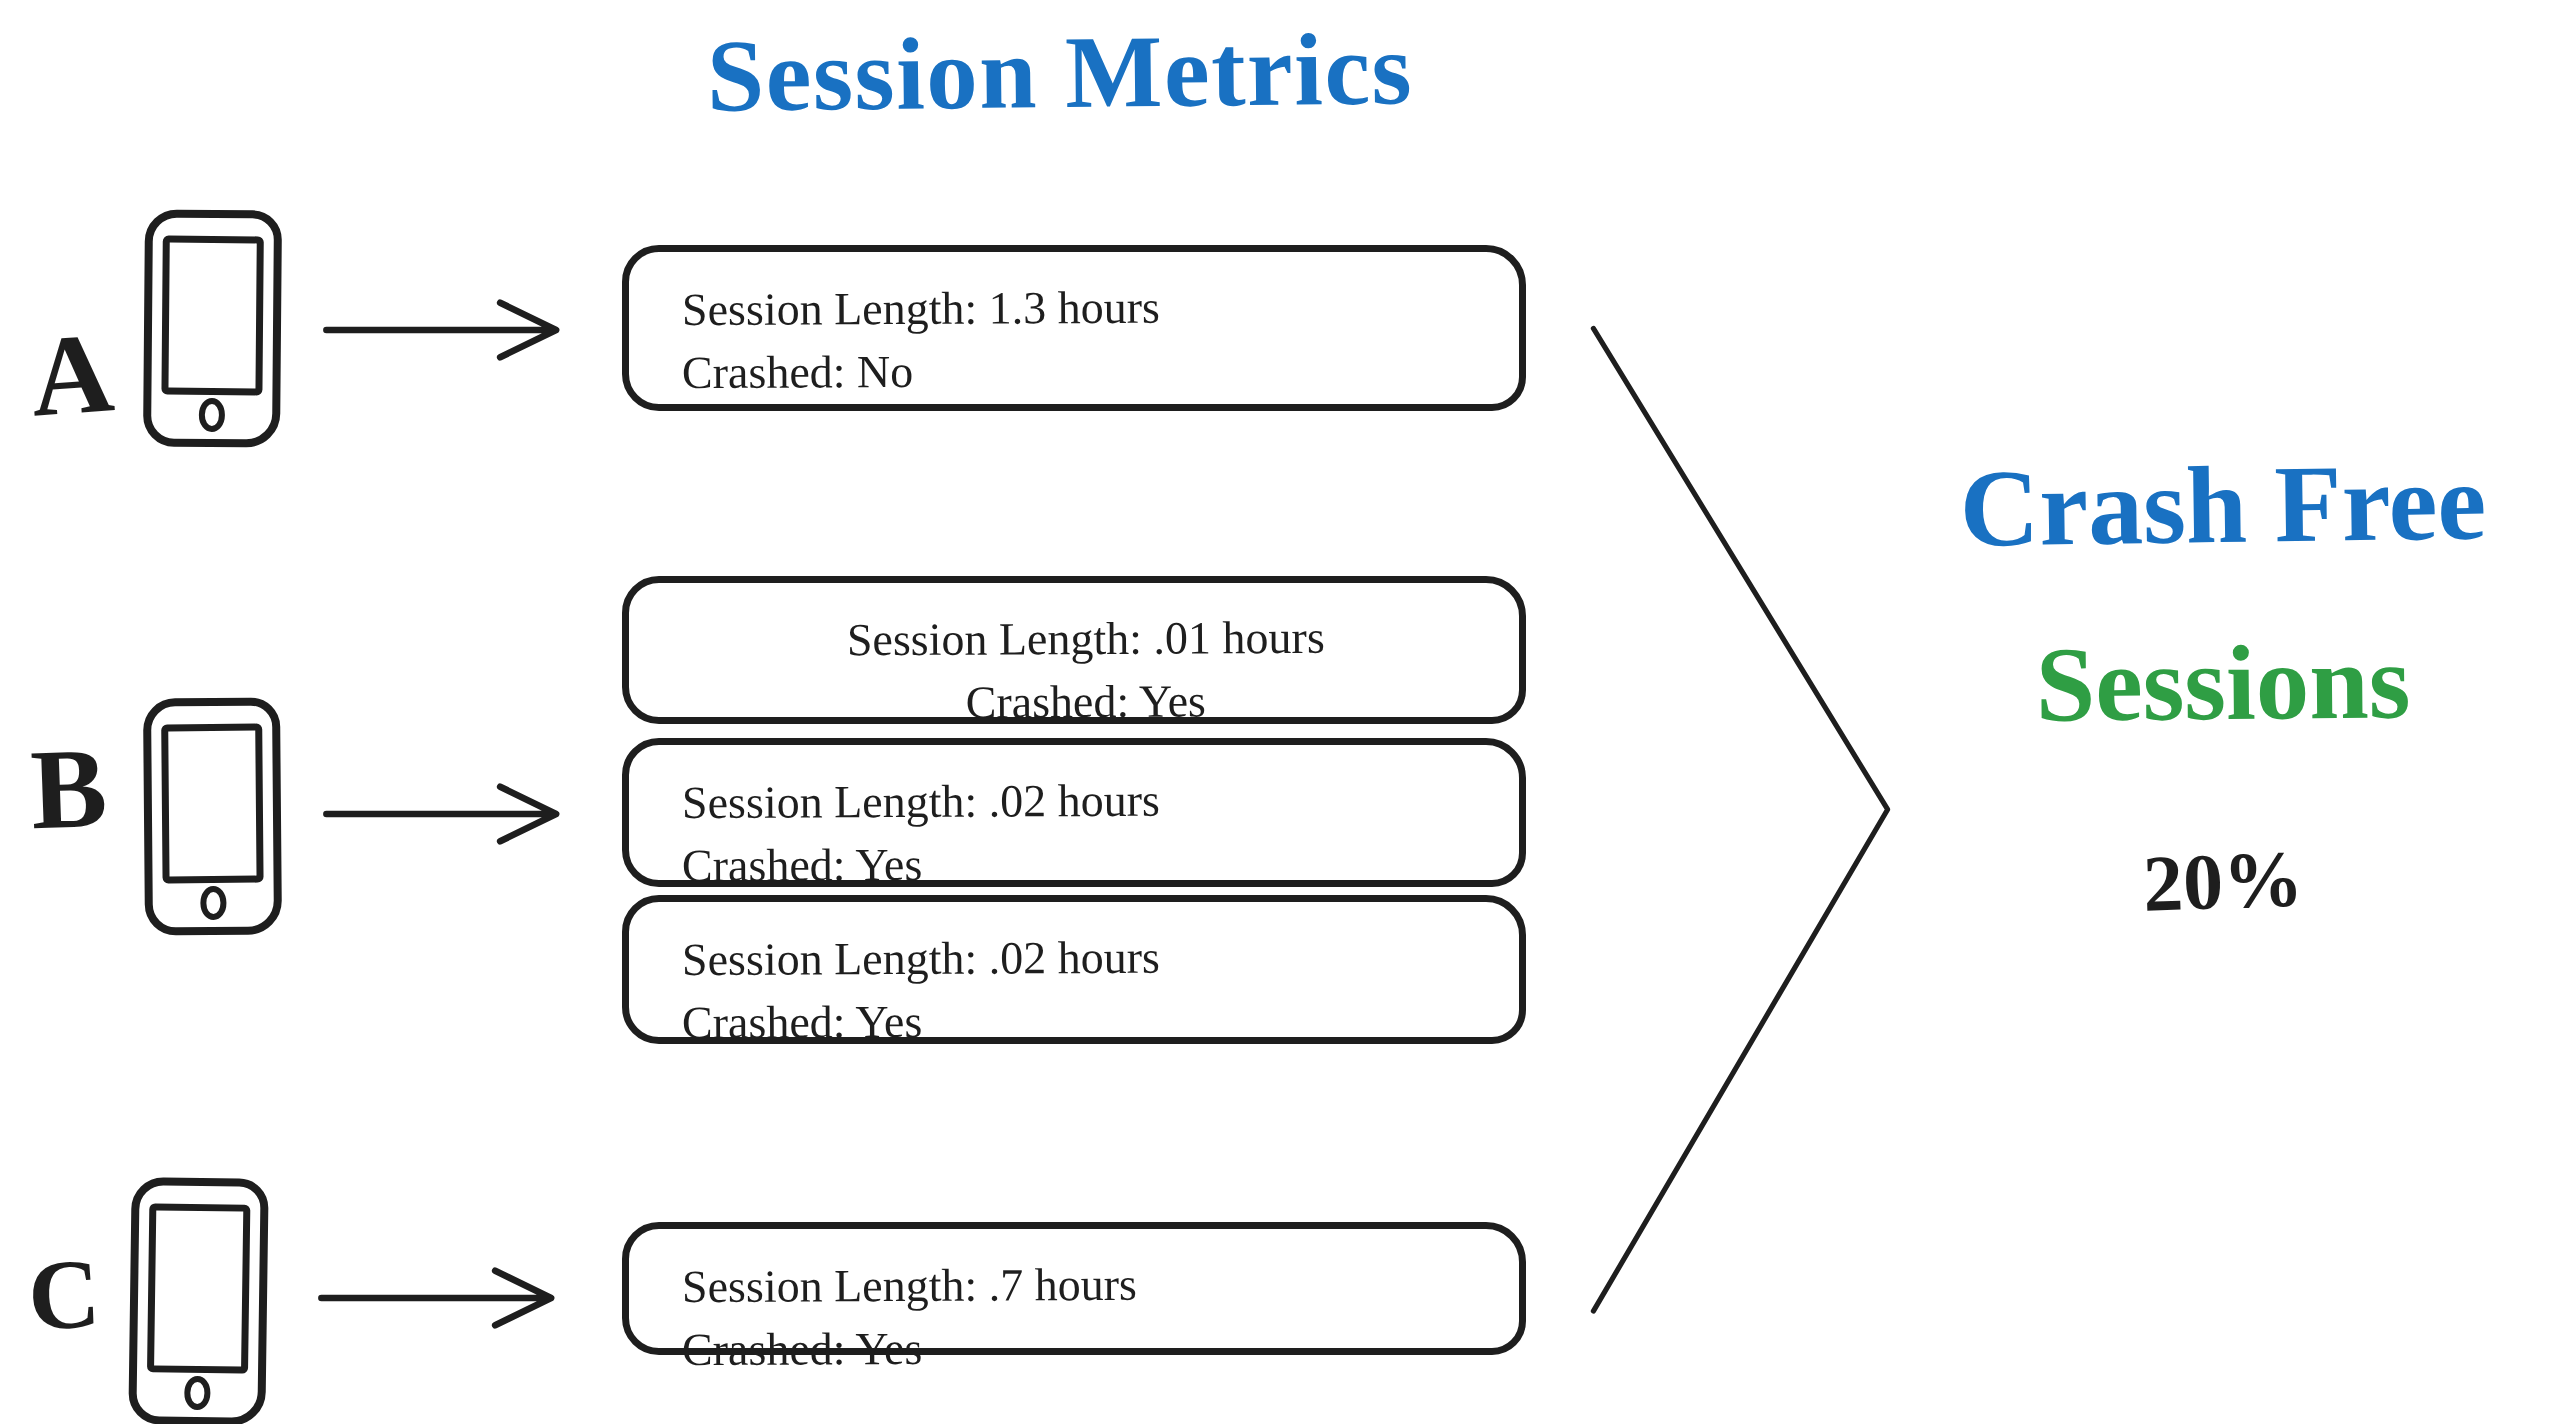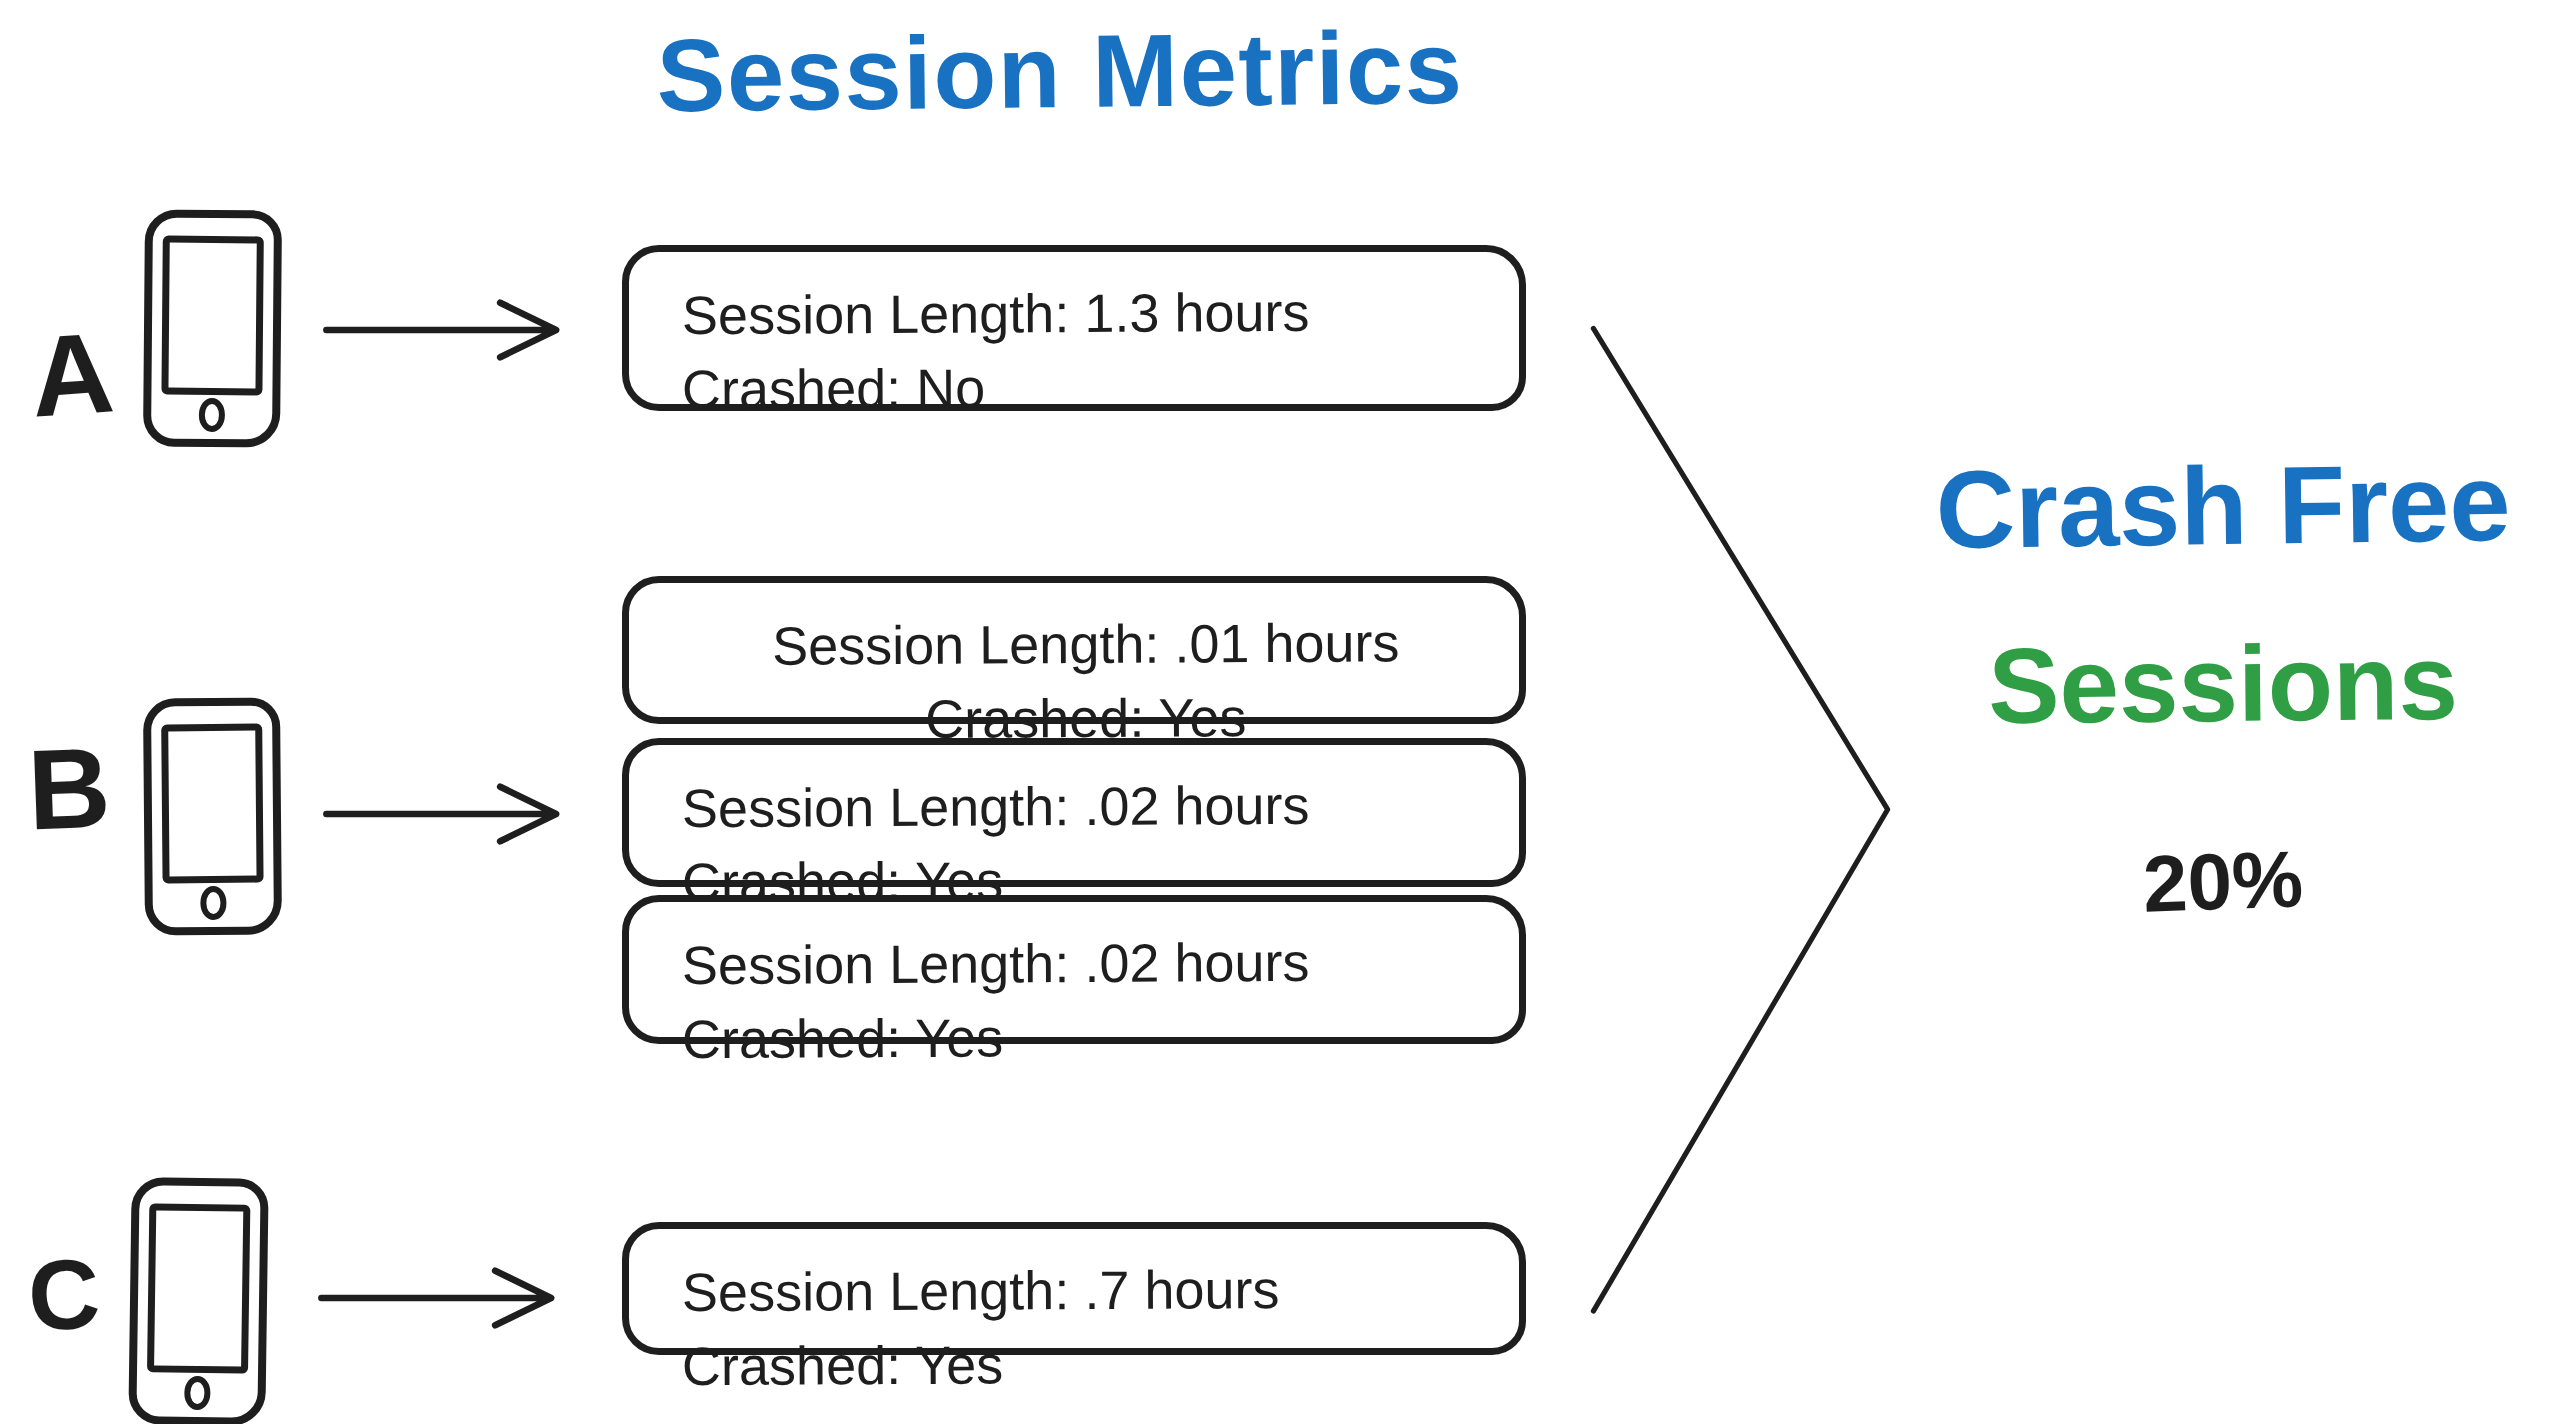--- a/index.html
+++ b/index.html
@@ -14,7 +14,7 @@
     height:1425px;
     background:#ffffff;
     overflow:hidden;
-    font-family:Liberation Sans, sans-serif;
+    font-family:Liberation Serif, serif;
     color:var(--ink);
   }
 

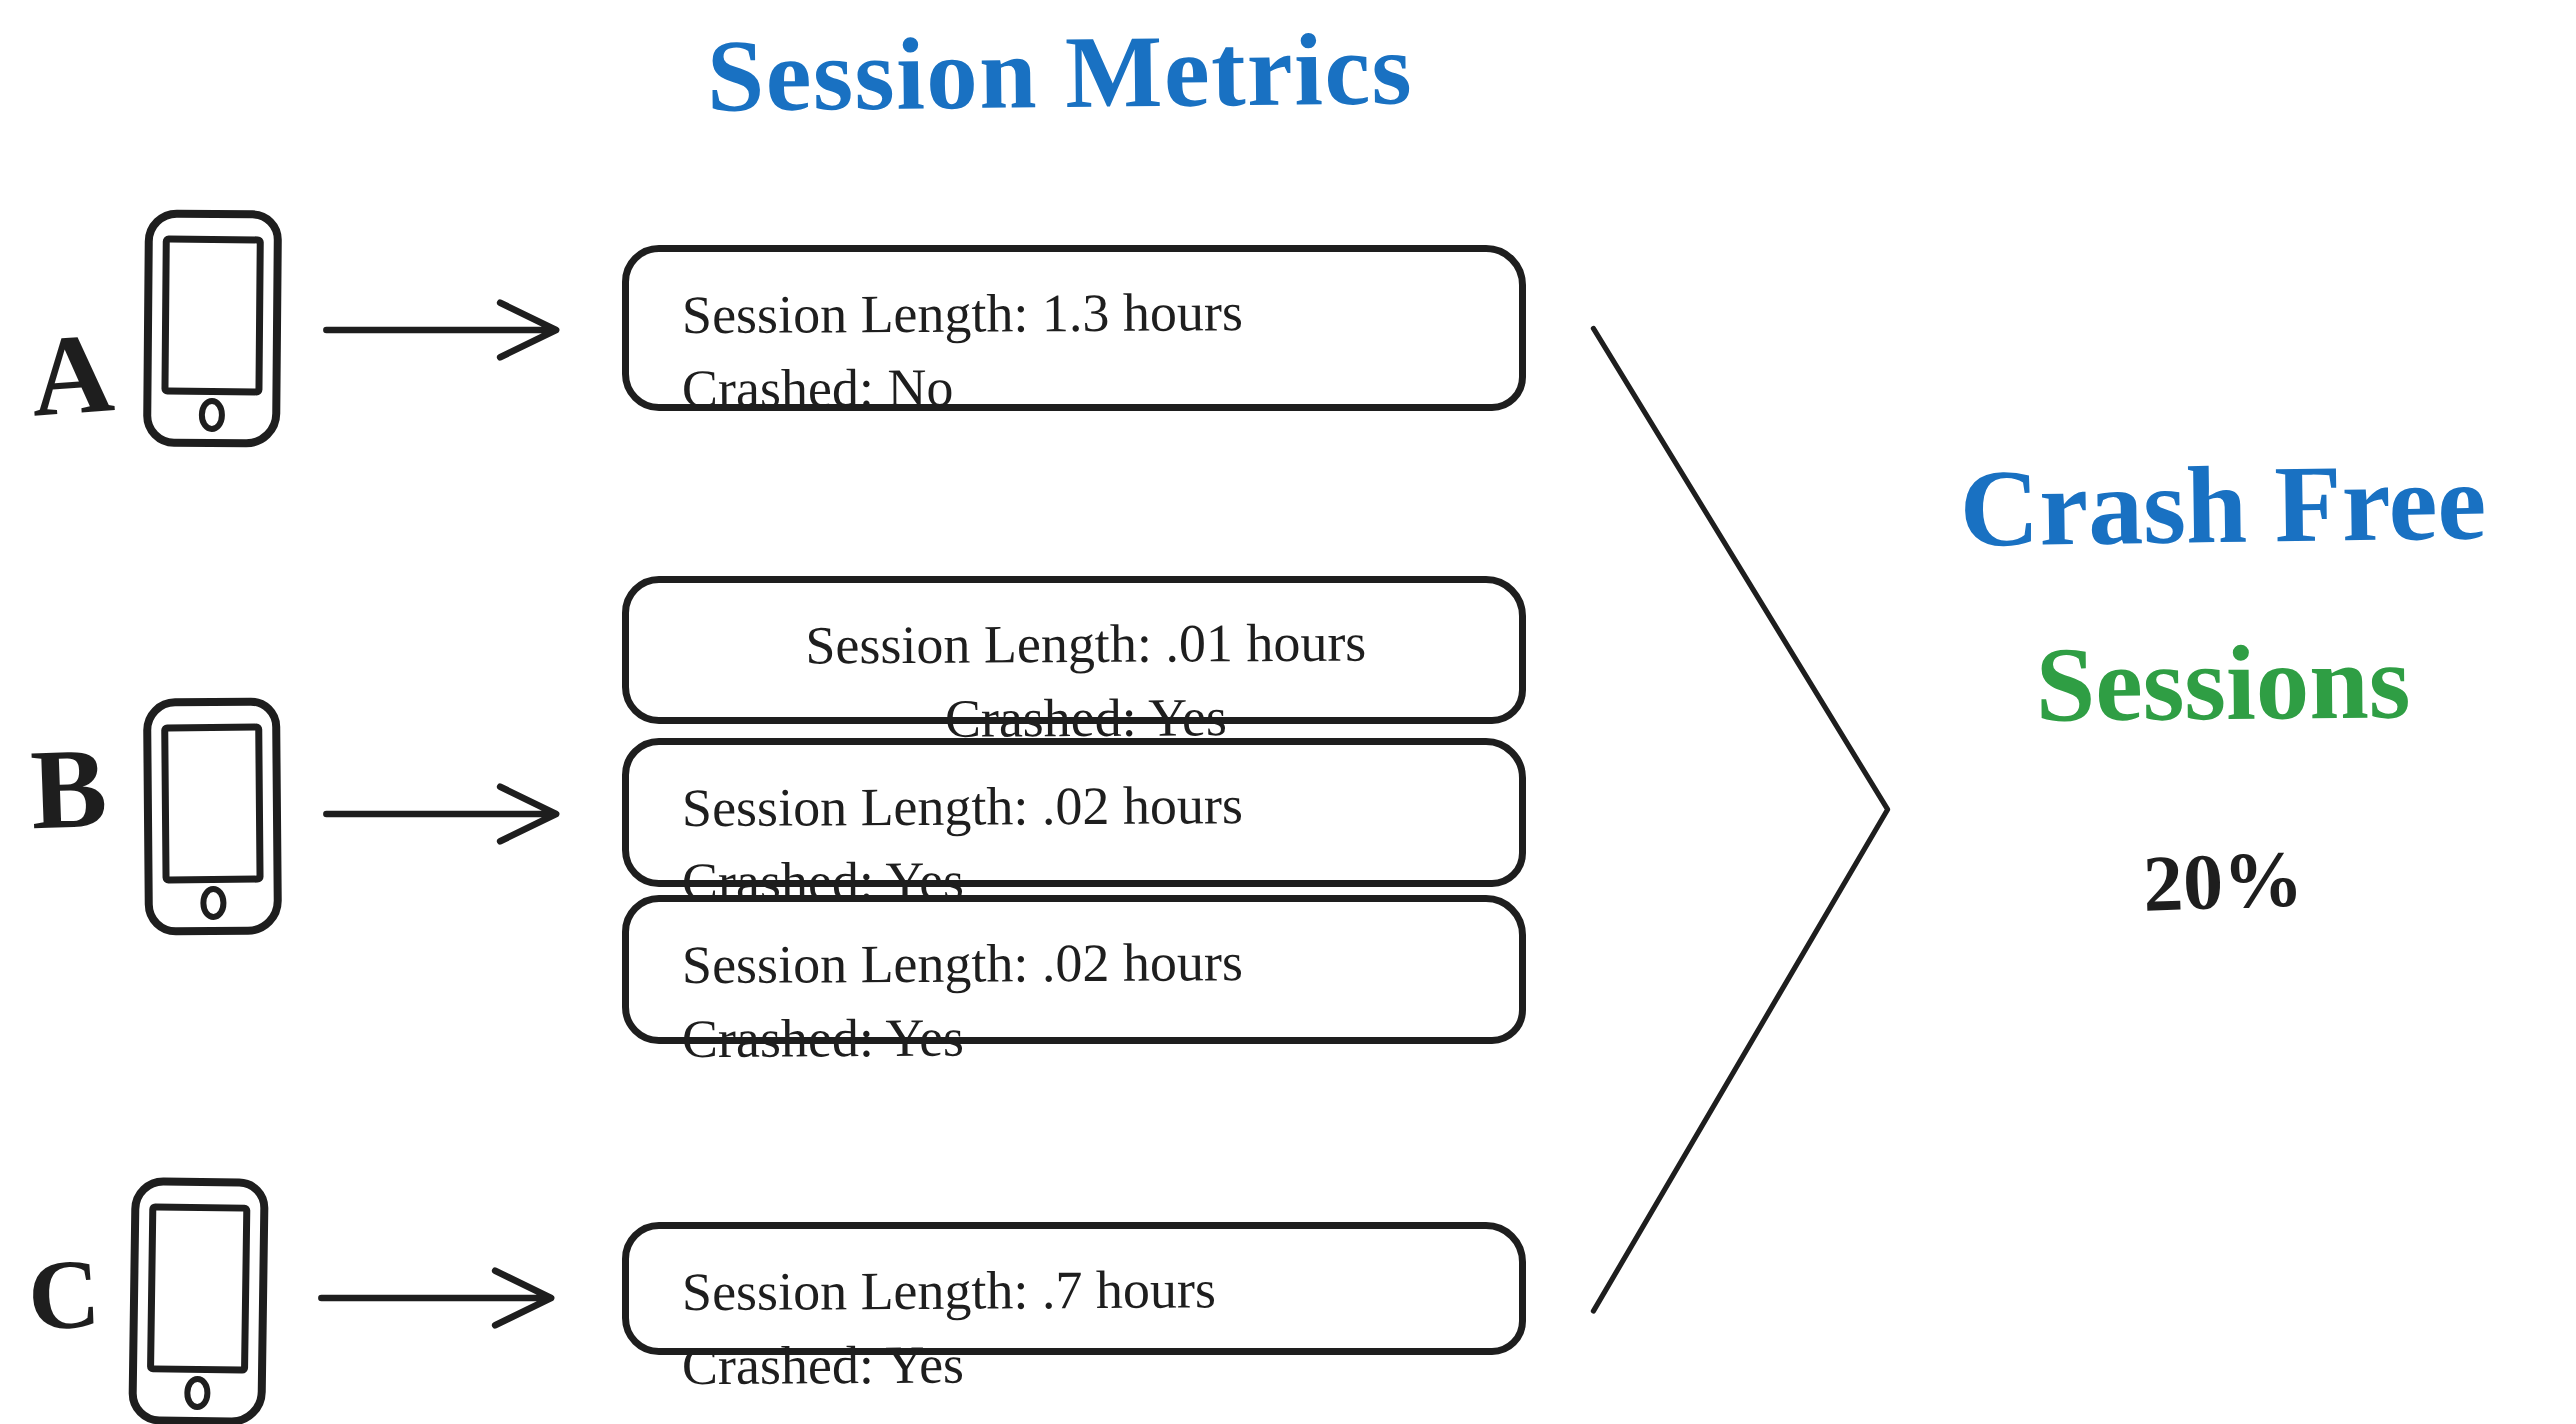--- a/index.html
+++ b/index.html
@@ -76,7 +76,7 @@
     border-radius:37px 40px 34px 37px;
     background:#fff;
     padding:23.6px 29.4px 0 53px;
-    font-size:54px; line-height:1.38;
+    font-size:46px; line-height:1.38;
     white-space:nowrap;
   }
   .box-a1{top:245px; height:166px;}

